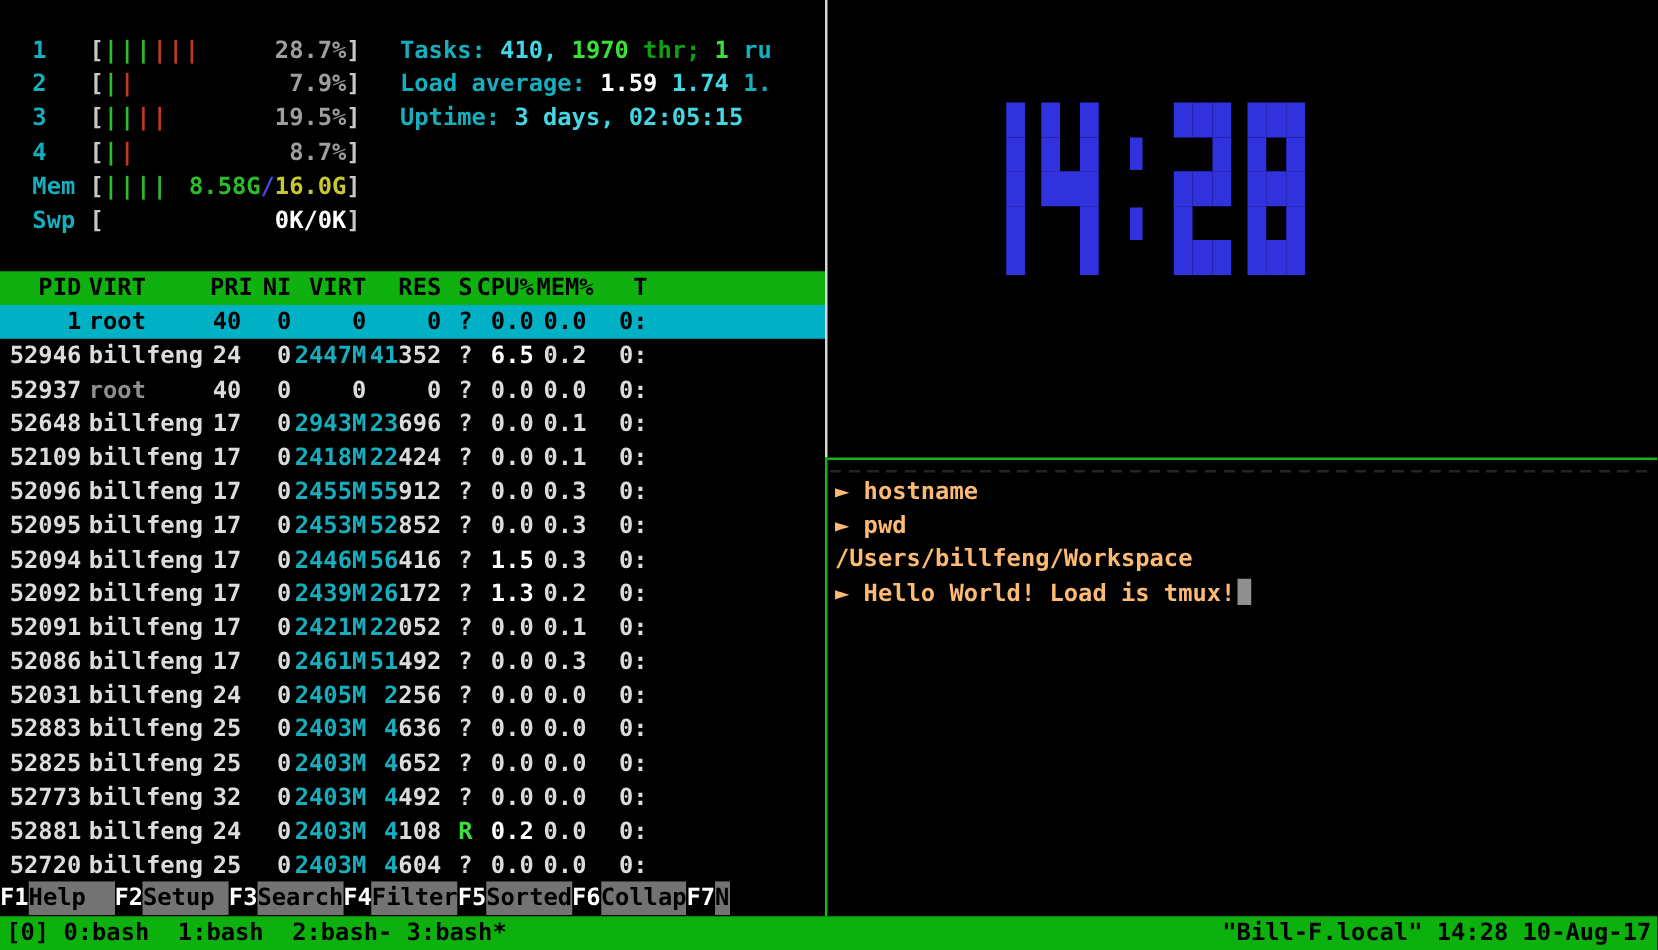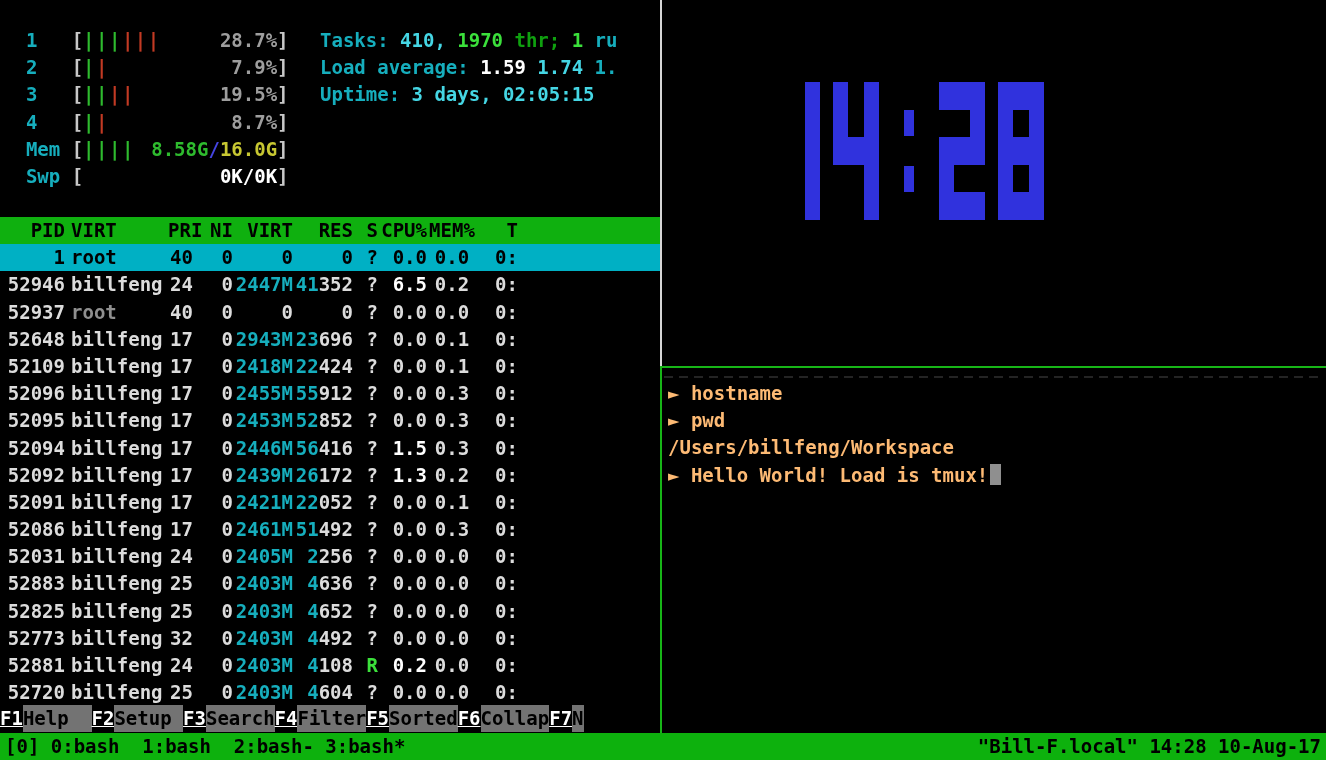--- a/index.html
+++ b/index.html
@@ -40,7 +40,7 @@
   .c-time { width:41px;  text-align:right; }
 
   #fkeys { position:absolute; left:0; top:705px; width:660px; height:27.2px; display:flex; white-space:pre; overflow:hidden; }
-  .fk-key   { color:#ffffff; background:#000;text-decoration:underline; }
+  .fk-key   { color:#ffffff; background:#000; }
   .fk-label { color:#000; background:#737373; }
 
   

